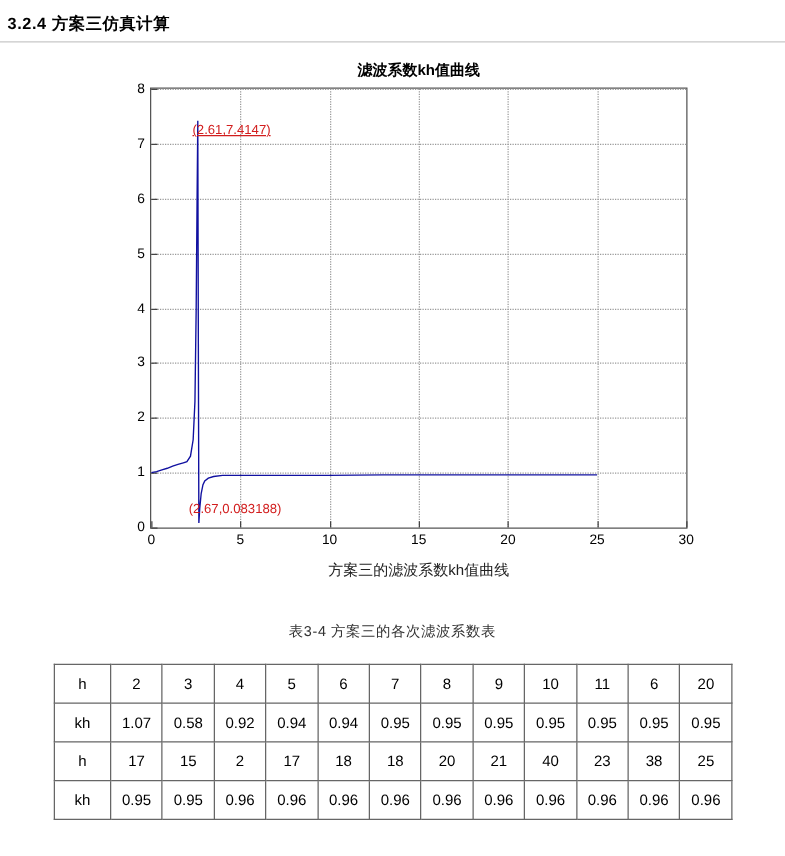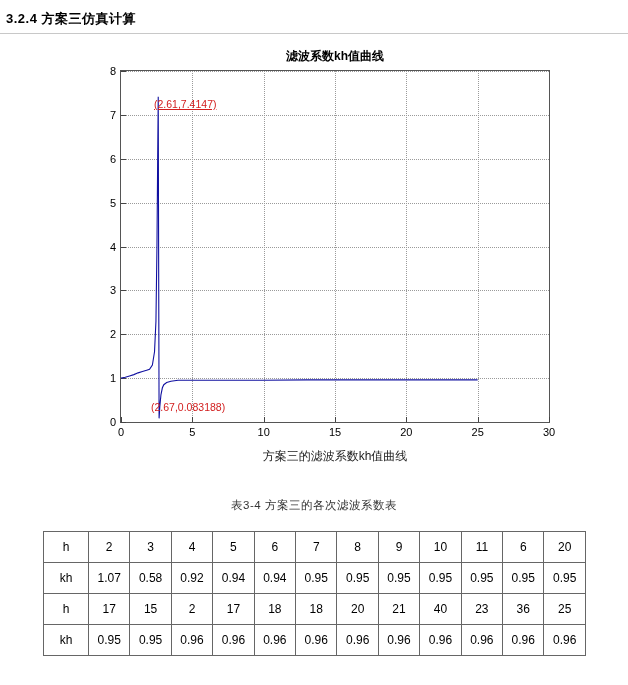--- a/index.html
+++ b/index.html
@@ -282,7 +282,7 @@
       <td>21</td>
       <td>40</td>
       <td>23</td>
-      <td>36</td>
+      <td>38</td>
       <td>25</td>
     </tr>
     <tr>

